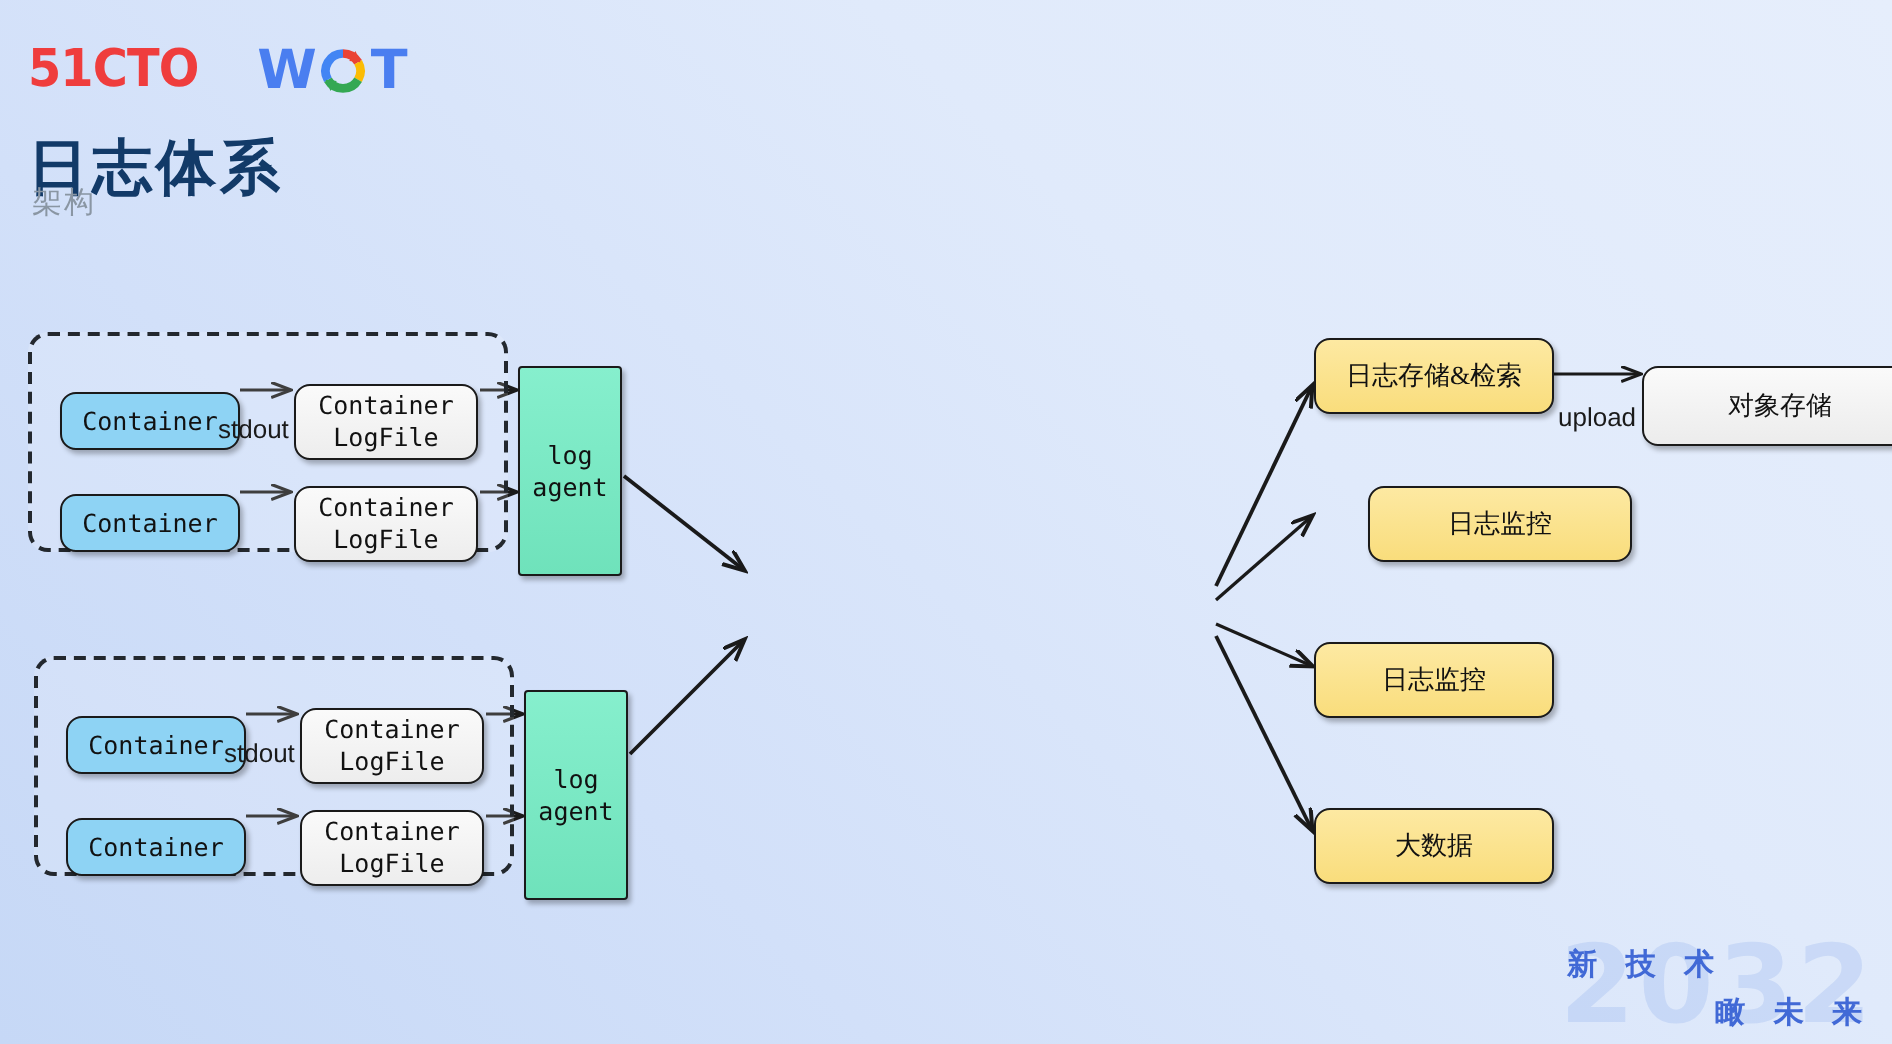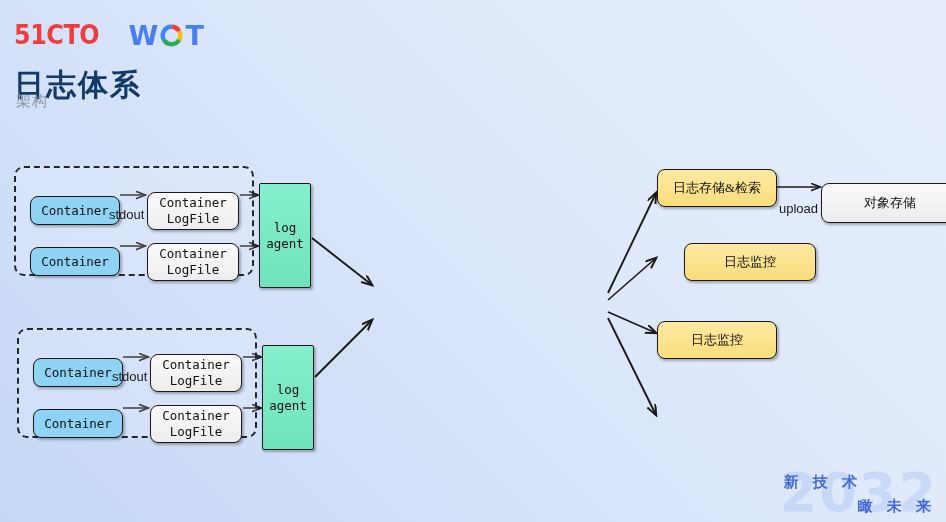--- a/index.html
+++ b/index.html
@@ -269,6 +269,7 @@
   <div class="node cn n-yellow" style="left:657px; top:169px; width:120px; height:38px;">日志存储&amp;检索</div>
   <div class="node cn n-yellow" style="left:684px; top:243px; width:132px; height:38px;">日志监控</div>
   <div class="node cn n-yellow" style="left:657px; top:321px; width:120px; height:38px;">日志监控</div>
+  <div class="node cn n-yellow" style="left:657px; top:404px; width:120px; height:38px;">大数据</div>
 
   <div class="node cn n-gray" style="left:821px; top:183px; width:138px; height:40px;">对象存储</div>
   <div class="edge-label" style="left:779px; top:201px;">upload</div>

